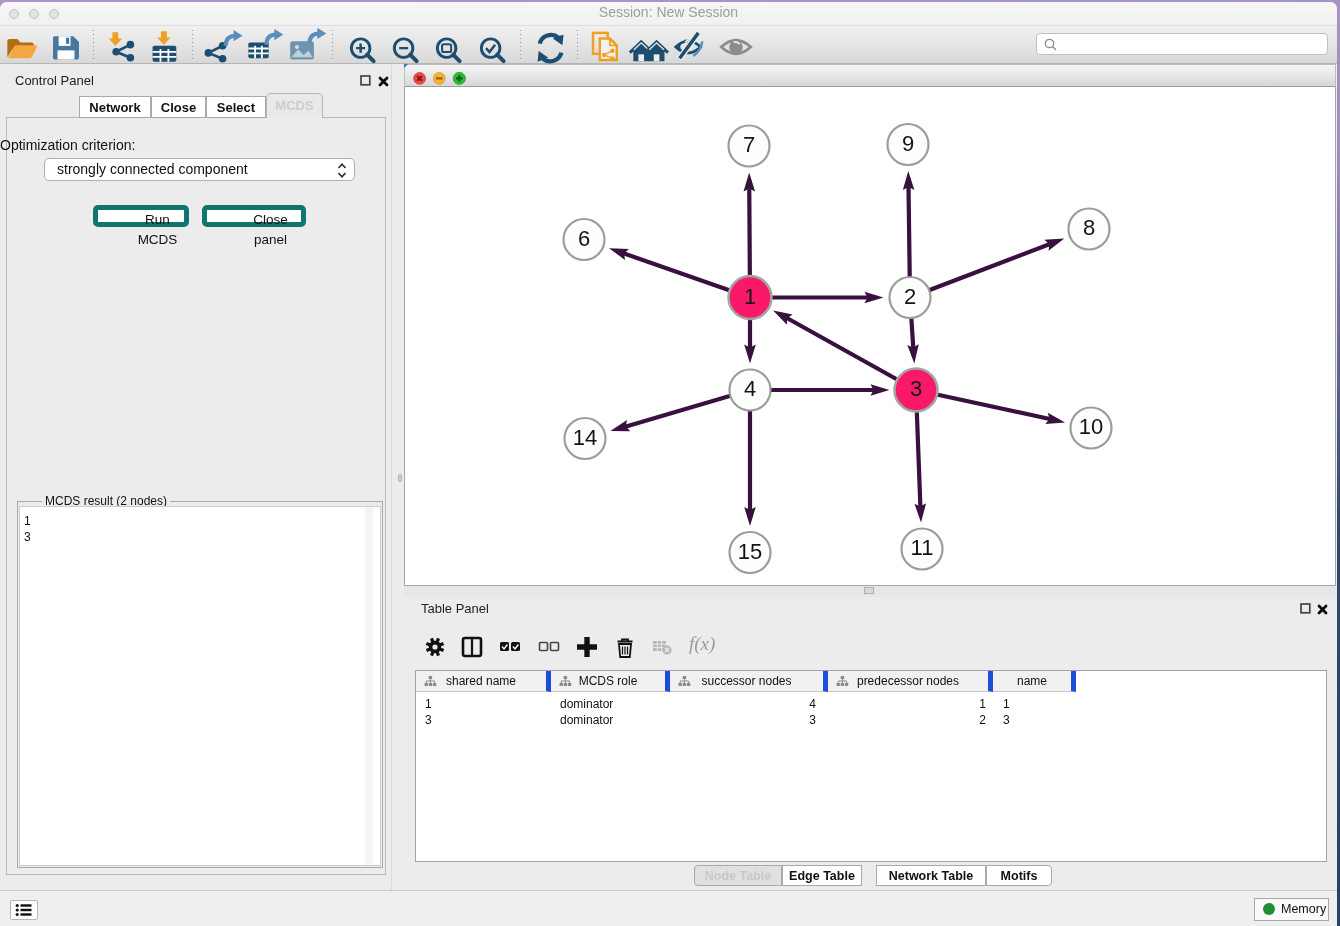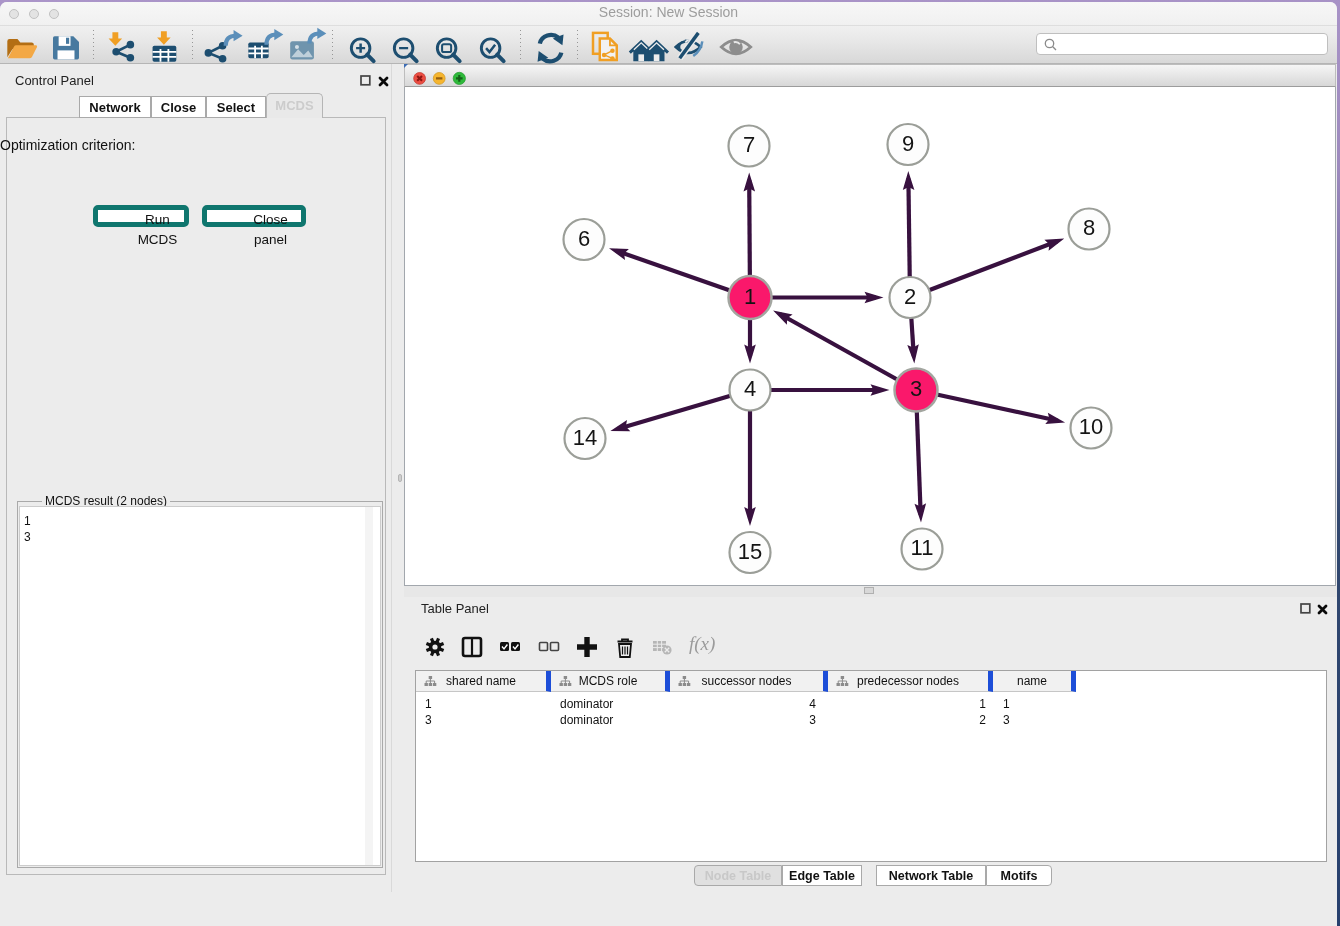--- a/index.html
+++ b/index.html
@@ -234,6 +234,12 @@
     <div class="tab" style="left:206px;width:60px;">Select</div>
     <div id="tabmcds">MCDS</div>
     <div id="optlabel">Optimization criterion:</div>
+    <div id="dropdown">strongly connected component
+      <svg width="10" height="15" style="position:absolute;right:7px;top:4px;" viewBox="0 0 10 15">
+        <path d="M1.5,5 L5,1.2 L8.5,5" fill="none" stroke="#333" stroke-width="1.7"></path>
+        <path d="M1.5,10 L5,13.8 L8.5,10" fill="none" stroke="#333" stroke-width="1.7"></path>
+      </svg>
+    </div>
     <div class="btn" style="left:93px;width:96px;">Run MCDS</div>
     <div class="btn" style="left:202px;width:104px;">Close panel</div>
     <div id="fieldset">

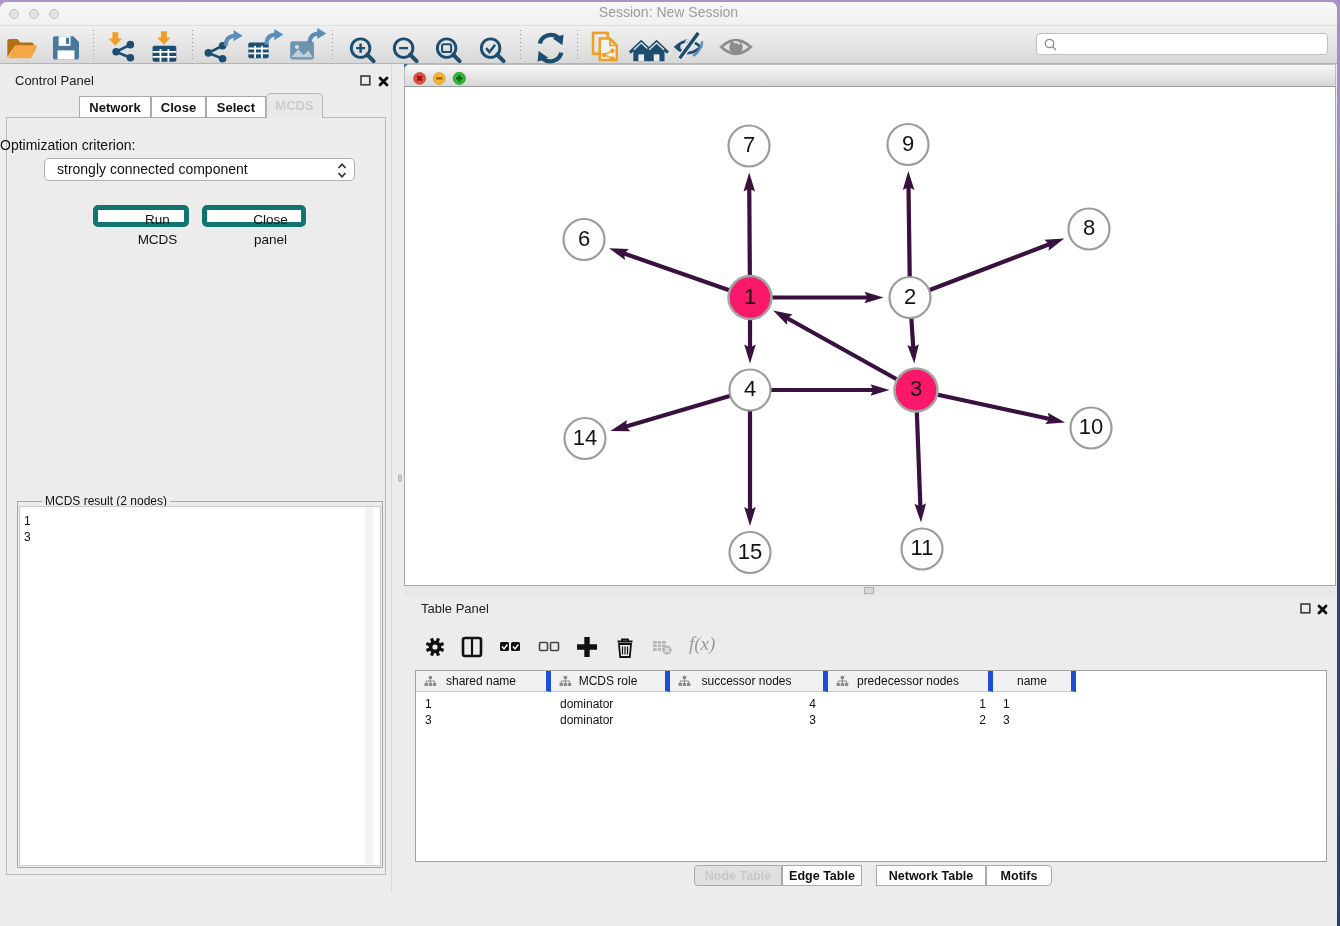--- a/index.html
+++ b/index.html
@@ -427,6 +427,20 @@
     <div class="btab" style="left:582px;width:66px;border-radius:0 4px 4px 0;">Motifs</div>
   </div>
 
+  <div id="sbar">
+    <div id="sbtn">
+      <svg width="18" height="14" style="position:absolute;left:4px;top:2px;" viewBox="0 0 18 14">
+        <circle cx="2.2" cy="2.5" r="1.6" fill="#111"></circle>
+        <circle cx="2.2" cy="7" r="1.6" fill="#111"></circle>
+        <circle cx="2.2" cy="11.5" r="1.6" fill="#111"></circle>
+        <rect x="5.5" y="1.3" width="11" height="2.4" fill="#111"></rect>
+        <rect x="5.5" y="5.8" width="11" height="2.4" fill="#111"></rect>
+        <rect x="5.5" y="10.3" width="11" height="2.4" fill="#111"></rect>
+      </svg>
+    </div>
+    <div id="membtn">
+      <span style="display:inline-block;width:12px;height:12px;border-radius:50%;background:#1e8f35;margin:0 6px 0 8px;vertical-align:-2px;"></span>Memory</div>
+  </div>
 </div>
 
 </body></html>

